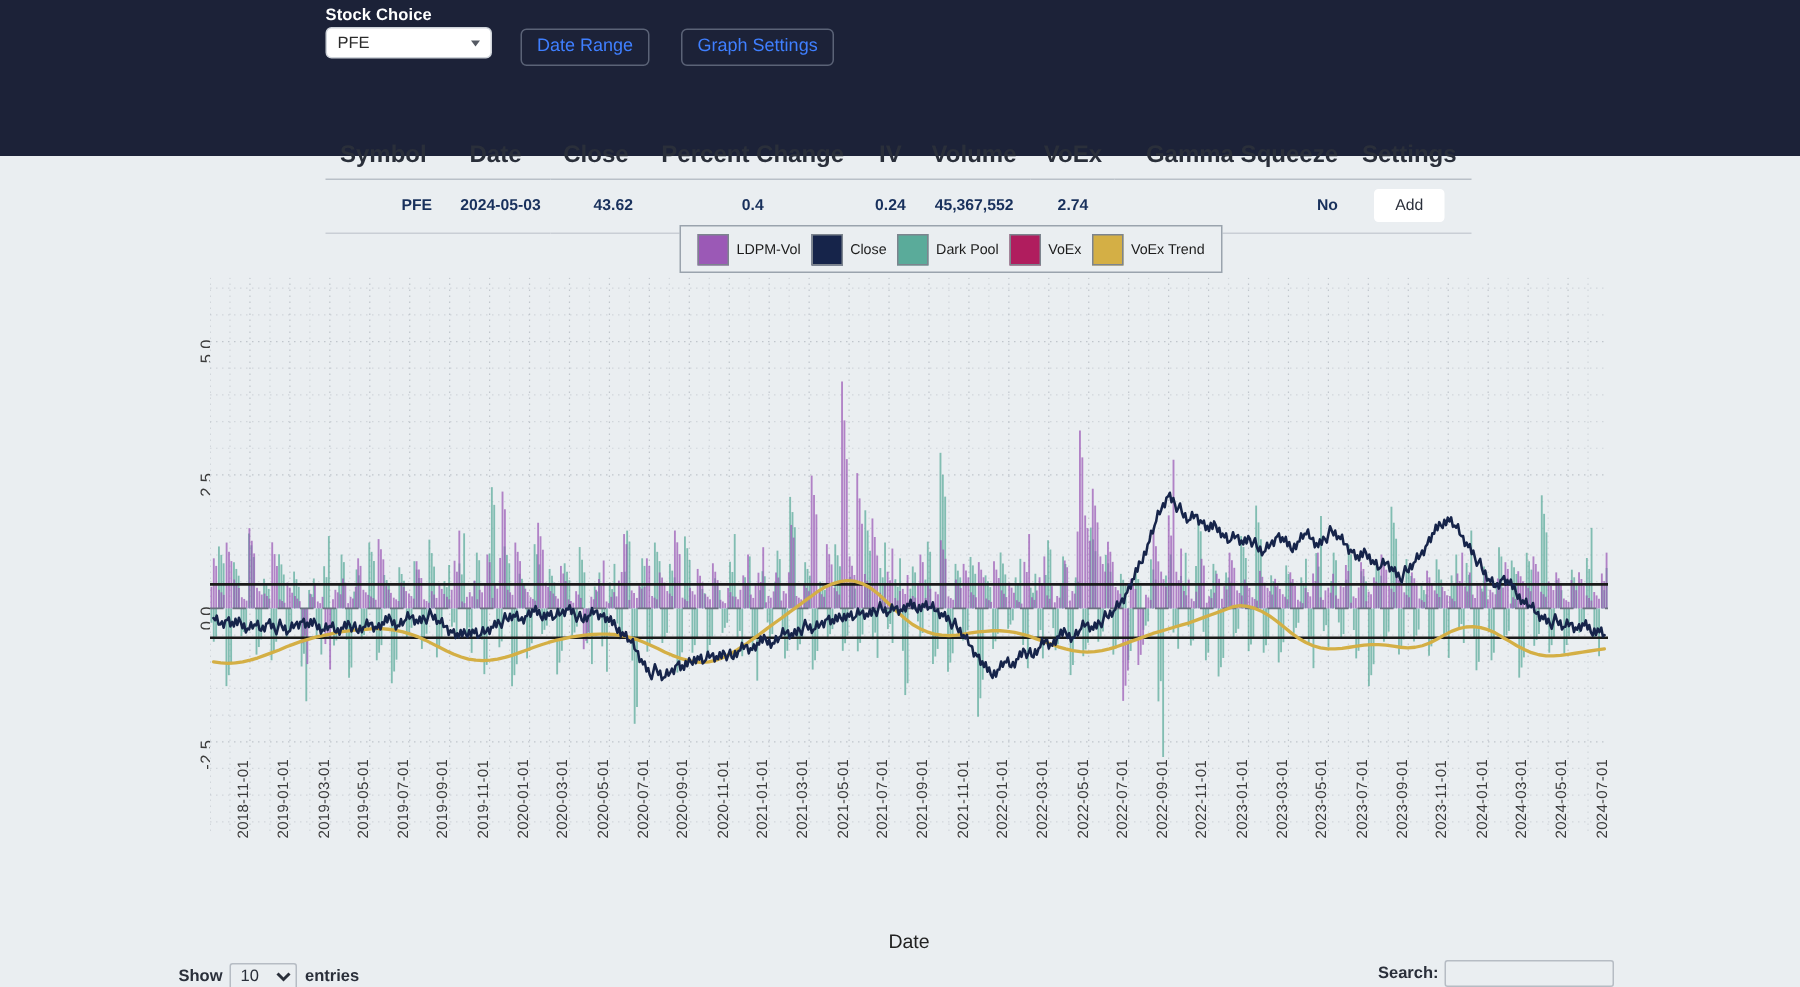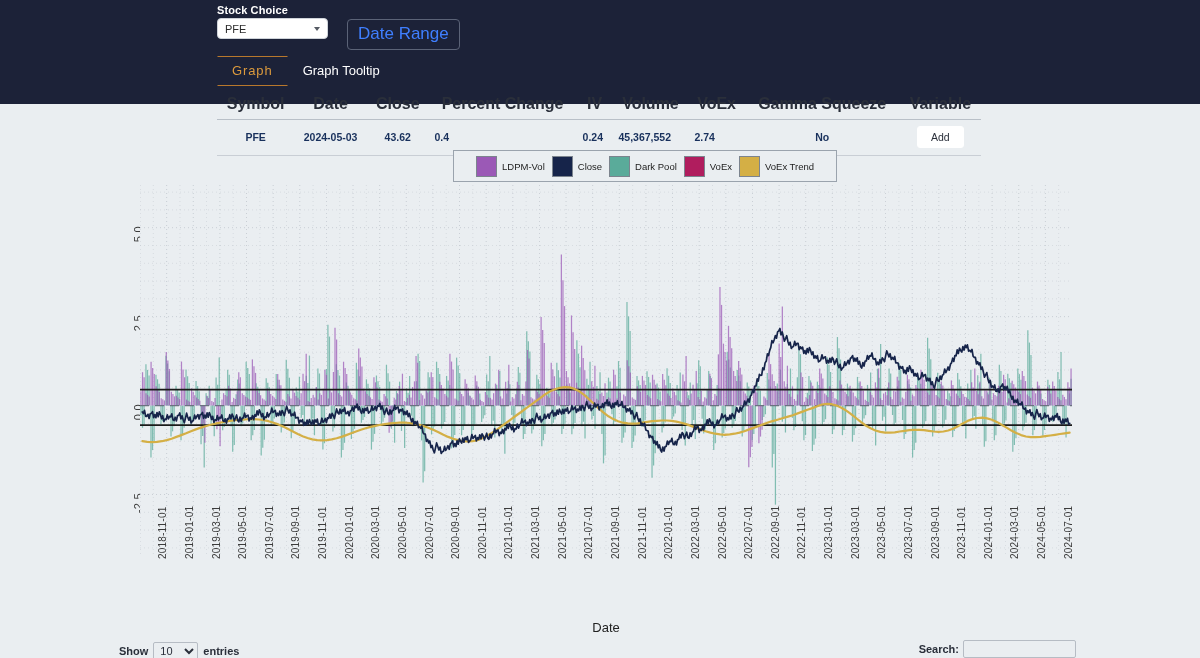--- a/index.html
+++ b/index.html
@@ -36,7 +36,7 @@
   }
   .hbtn {
     background:transparent; border:1px solid #5b6377; border-radius:4px;
-    color:#3f7fff; font-size:17px; font-family:"Liberation Sans",sans-serif;
+    color:#3f7fff; font-size:12px; font-family:"Liberation Sans",sans-serif;
     padding:4px 10px 5px 10px; cursor:pointer; line-height:1.15;
     white-space:nowrap; margin-top:1px;
   }

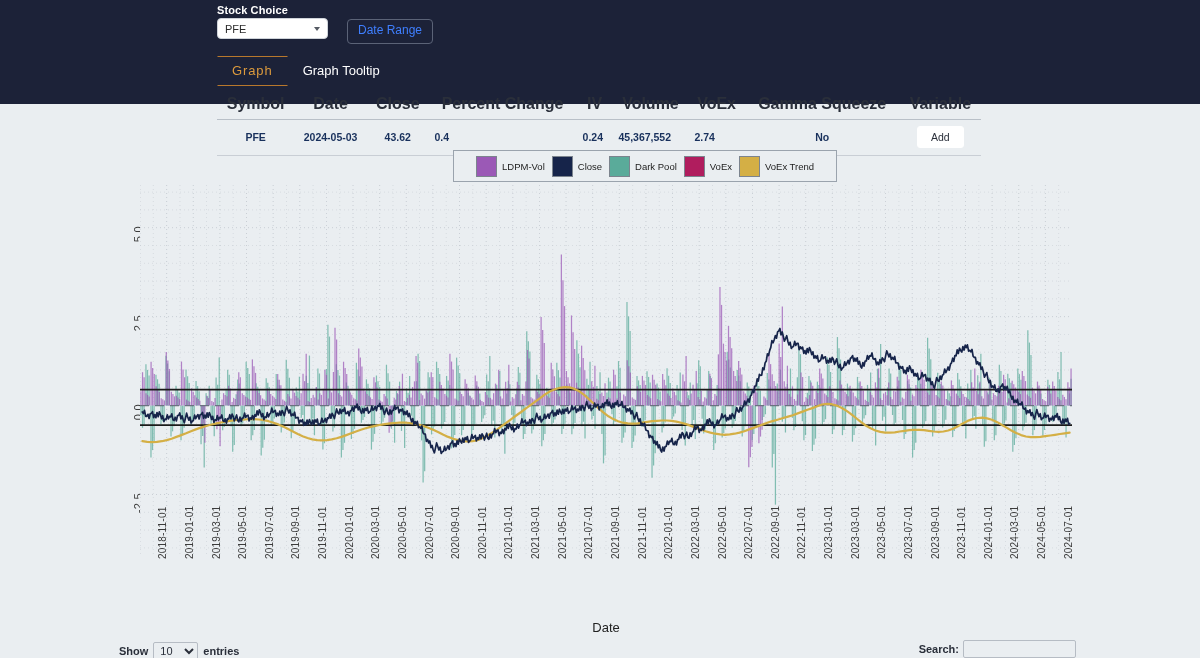--- a/index.html
+++ b/index.html
@@ -144,6 +144,7 @@
         <span class="caret"></span>
       </div>
       <button class="hbtn">Date Range</button>
+      <button class="hbtn">Graph Settings</button>
     </div>
   </div>
   <div id="tabs">

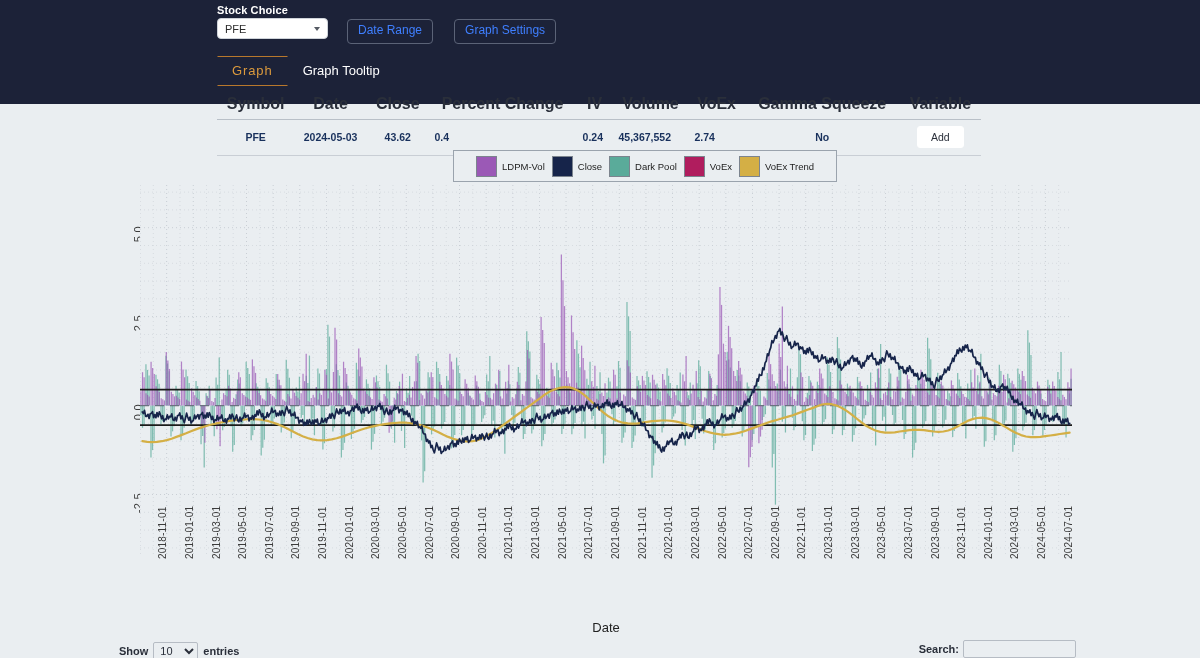--- a/index.html
+++ b/index.html
@@ -146,10 +146,6 @@
       <button class="hbtn">Date Range</button>
       <button class="hbtn">Graph Settings</button>
     </div>
-  </div>
-  <div id="tabs">
-    <div class="tab active">Graph</div>
-    <div class="tab">Graph Tooltip</div>
   </div>
 </div>
 

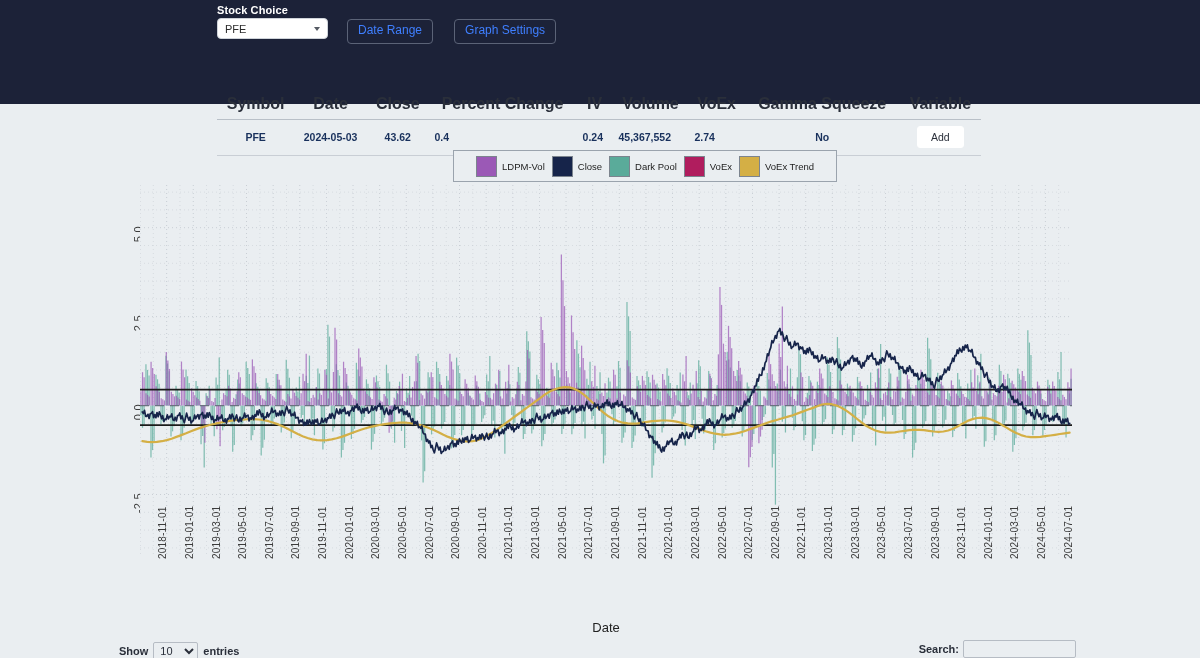--- a/index.html
+++ b/index.html
@@ -68,7 +68,7 @@
   }
   .num { text-align:left; }
   .ctr { text-align:center; }
-  .lft { text-align:center; }
+  .lft { text-align:right; }
   .add-btn {
     background:#ffffff; border:1px solid #ffffff; border-radius:3px;
     font-size:10.5px; color:#2a2f3a; font-weight:normal;

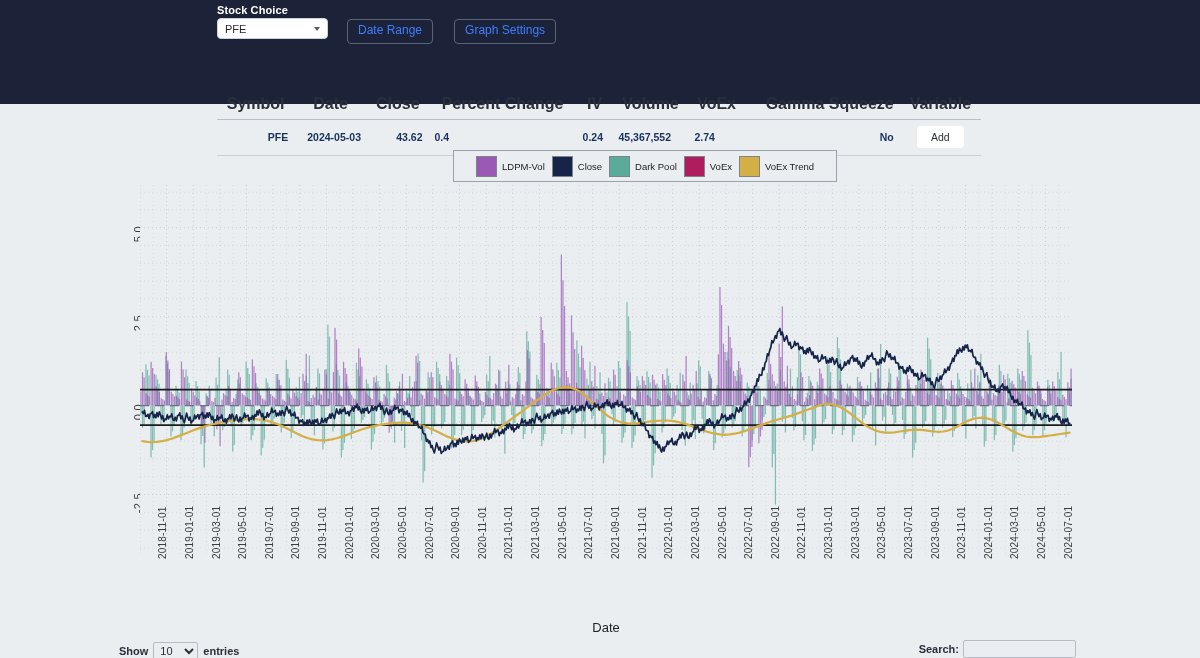--- a/index.html
+++ b/index.html
@@ -161,7 +161,7 @@
         <th class="ctr">Volume</th>
         <th class="ctr">VoEx</th>
         <th class="lft">Gamma Squeeze</th>
-        <th class="ctr">Variable</th>
+        <th class="ctr">Settings</th>
       </tr>
     </thead>
     <tbody>

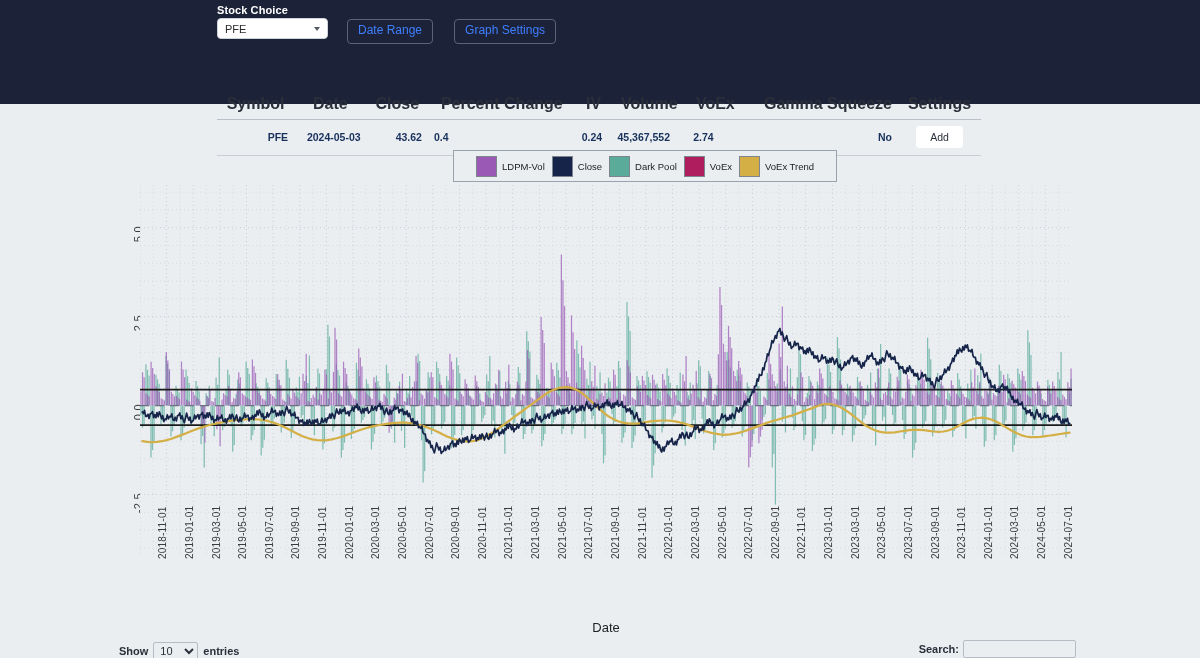--- a/index.html
+++ b/index.html
@@ -66,7 +66,7 @@
     border-bottom:1px solid #c9ced5; padding:6px 6px 7px 6px;
     white-space:nowrap;
   }
-  .num { text-align:left; }
+  .num { text-align:center; }
   .ctr { text-align:center; }
   .lft { text-align:right; }
   .add-btn {

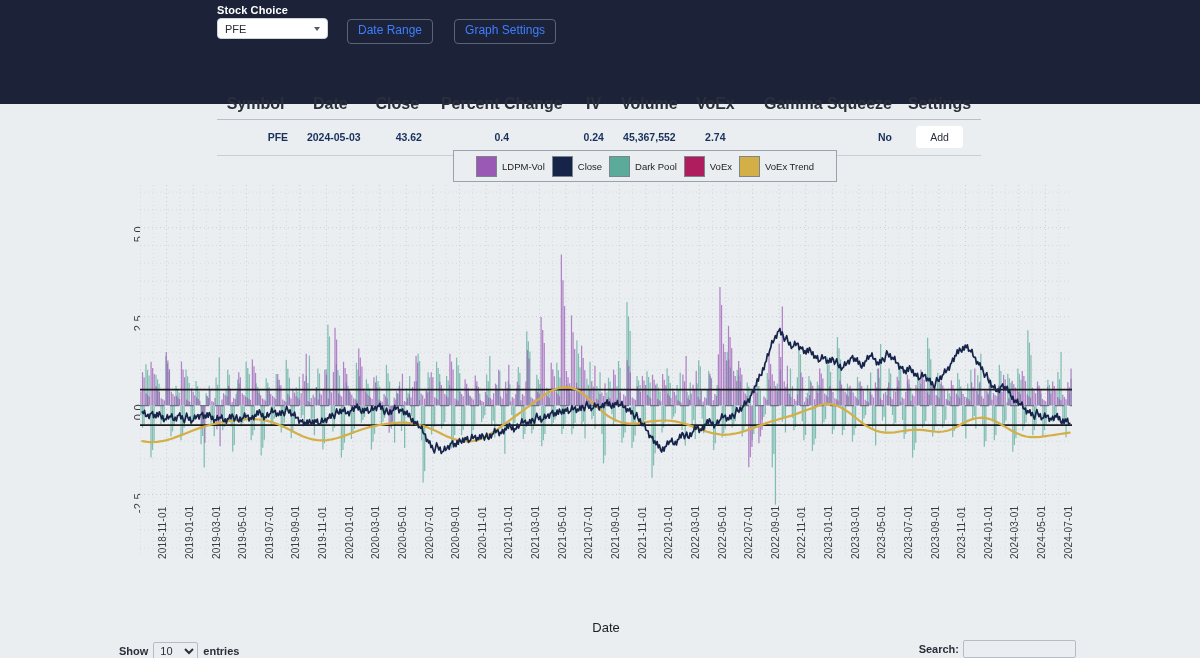--- a/index.html
+++ b/index.html
@@ -79,7 +79,7 @@
   #legend {
     position:absolute; left:453px; top:150px;
     border:1px solid #9aa3ad; background:#eaeef1;
-    display:flex; align-items:center; gap:0; padding:3px 22px; height:32px;
+    display:flex; align-items:center; gap:0; padding:3px 11px; height:32px;
   }
   .lg-item { display:flex; align-items:center; margin-right:7px; }
   .lg-item:last-child { margin-right:0; }

